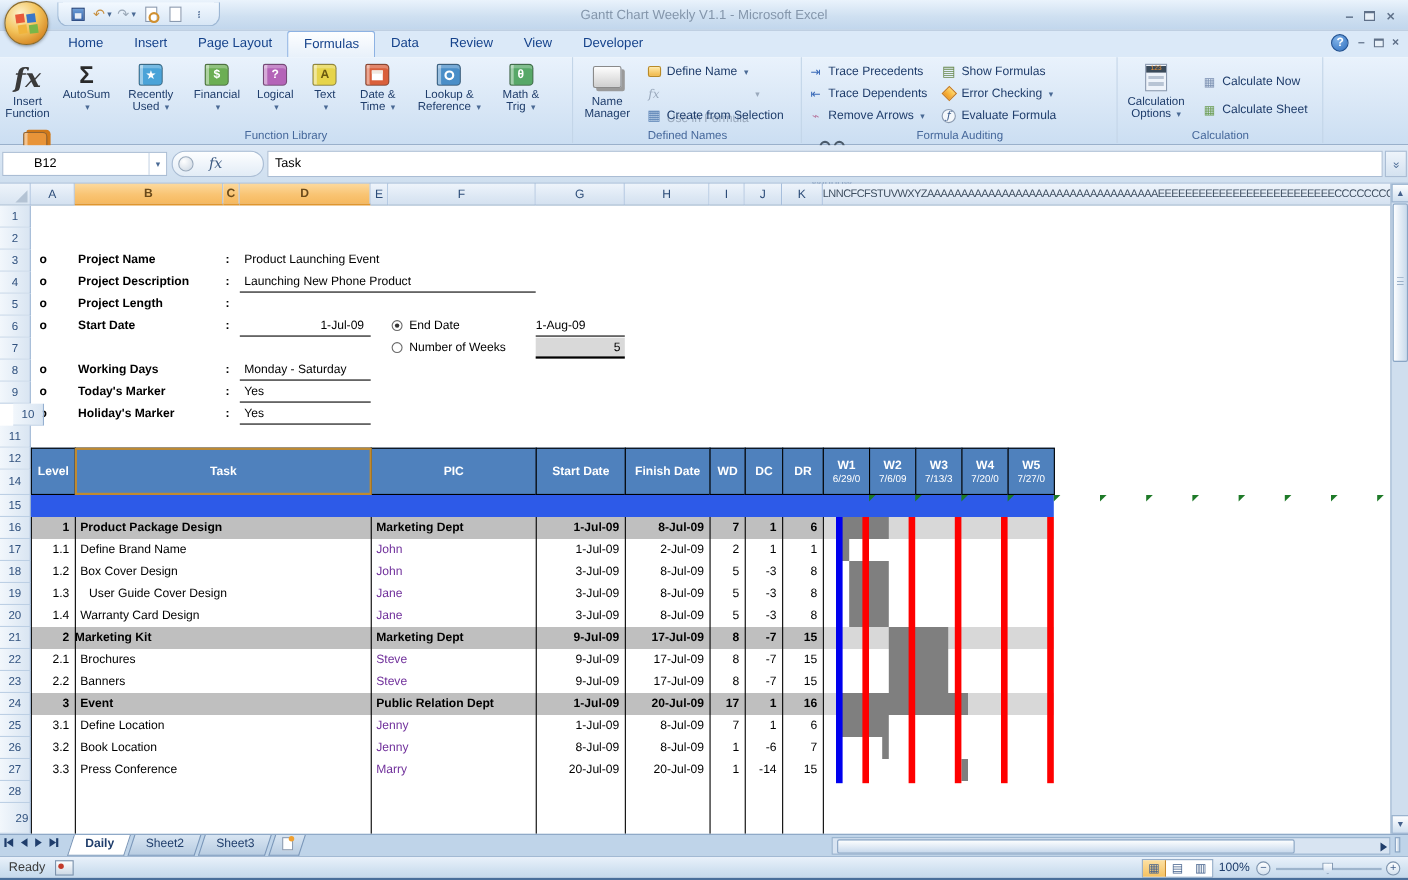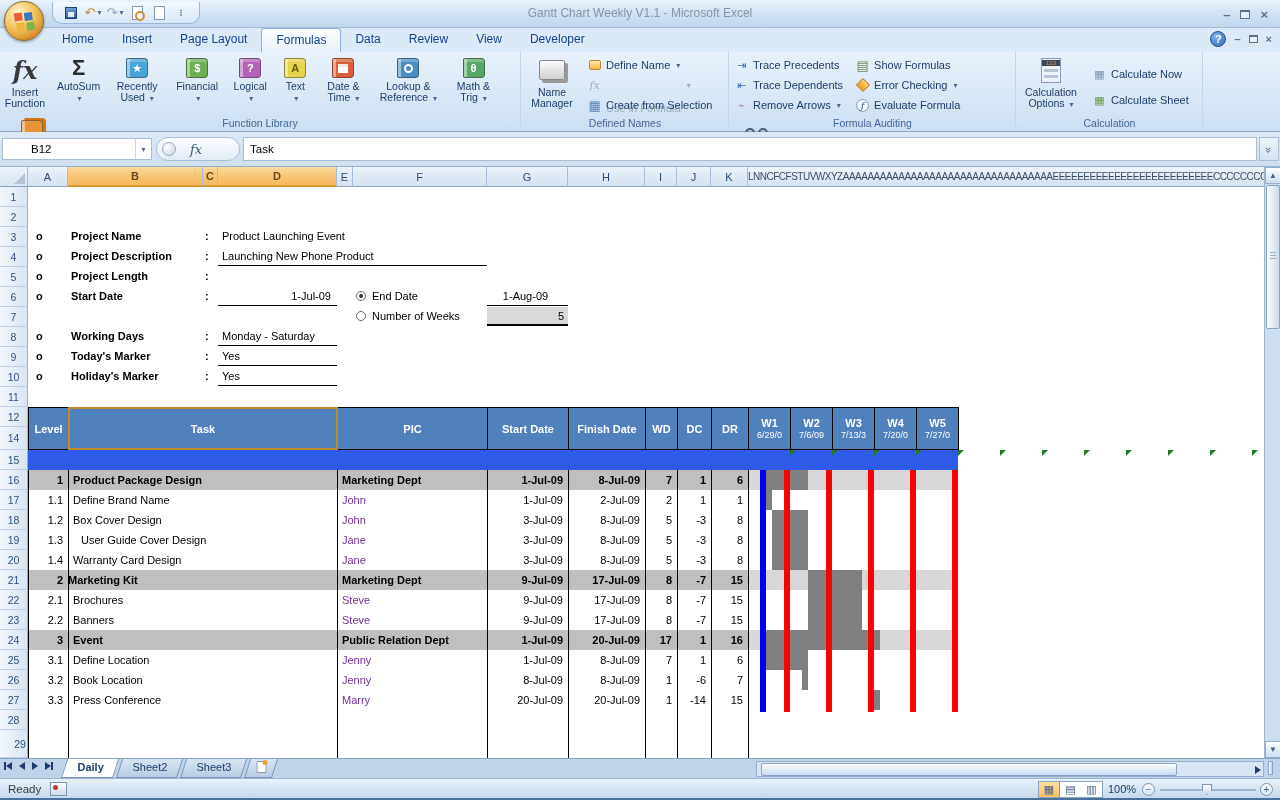--- a/index.html
+++ b/index.html
@@ -452,7 +452,7 @@
   <div class="val ul" style="left:218px;top:100px;width:119px;height:19px;text-align:right;padding-right:6px;">1-Jul-09</div>
   <span class="radio on" style="left:356px;top:104px;"></span>
   <div class="val" style="left:372px;top:100px;">End Date</div>
-  <div class="val ul" style="left:487px;top:100px;width:81px;height:19px;text-align:center;padding-right:4px;">1-Aug-09</div>
+  <div class="val ul" style="left:487px;top:100px;width:81px;height:19px;text-align:left;padding-right:4px;">1-Aug-09</div>
 
   <span class="radio" style="left:356px;top:124px;"></span>
   <div class="val" style="left:372px;top:120px;">Number of Weeks</div>

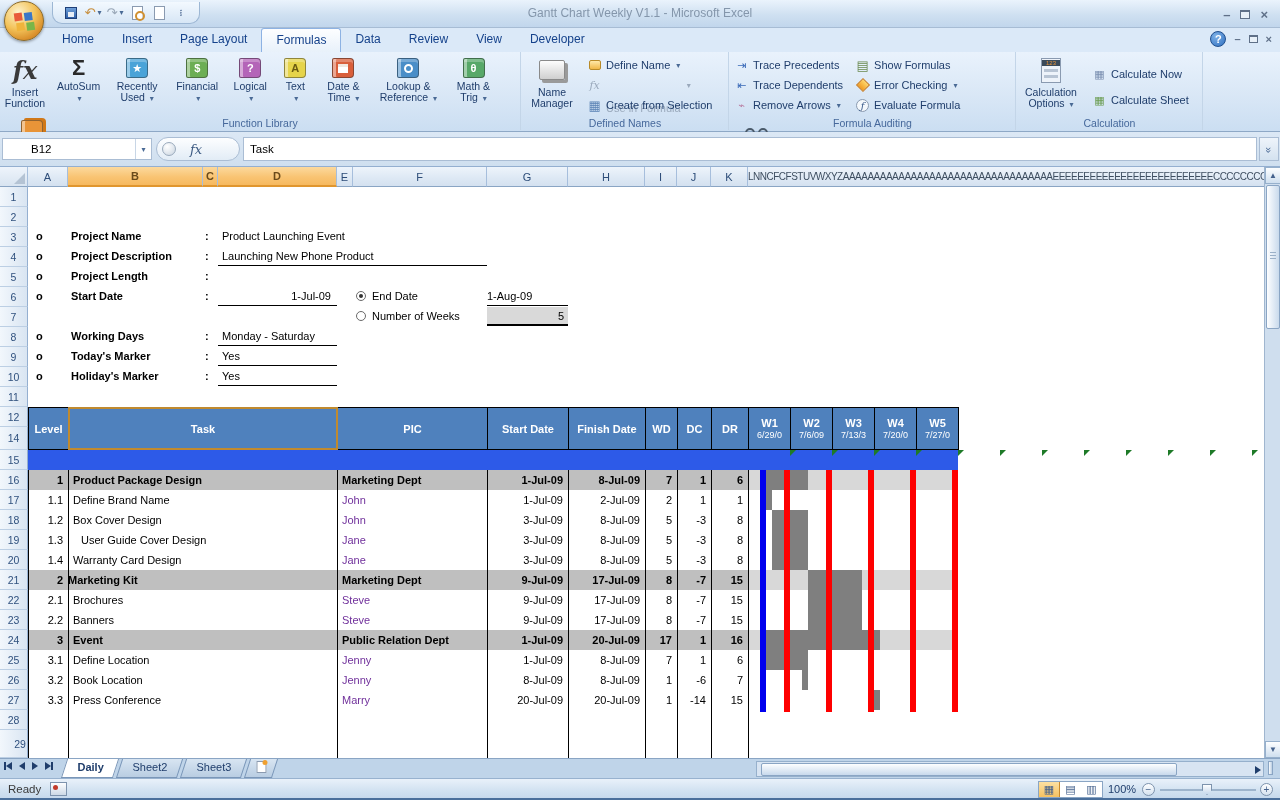--- a/index.html
+++ b/index.html
@@ -409,7 +409,7 @@
     <div class="rh" style="top: 120px; height: 20px;">7</div>
     <div class="rh" style="top: 140px; height: 20px;">8</div>
     <div class="rh" style="top: 160px; height: 20px;">9</div>
-    <div class="rh" style="top: 180px; height: 20px;">10</div>
+    <div class="rh" style="top: 180px; height: 20px; margin-left: 12px;">10</div>
     <div class="rh" style="top: 200px; height: 20px;">11</div>
     <div class="rh" style="top: 220px; height: 20px;">12</div>
     <div class="rh" style="top: 240px; height: 23px;">14</div>

